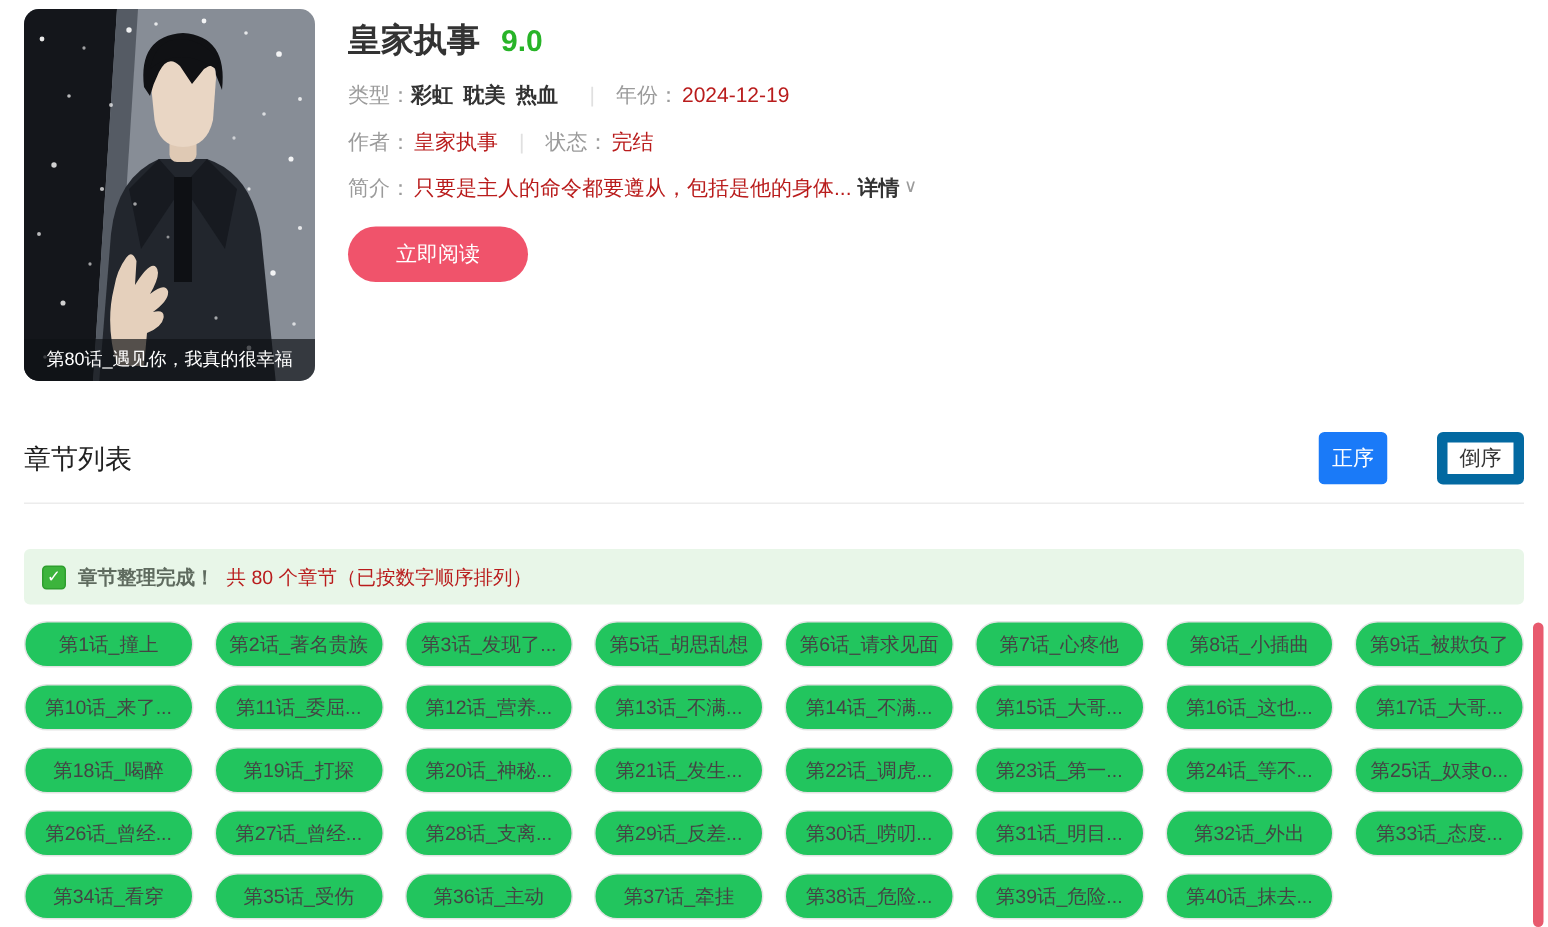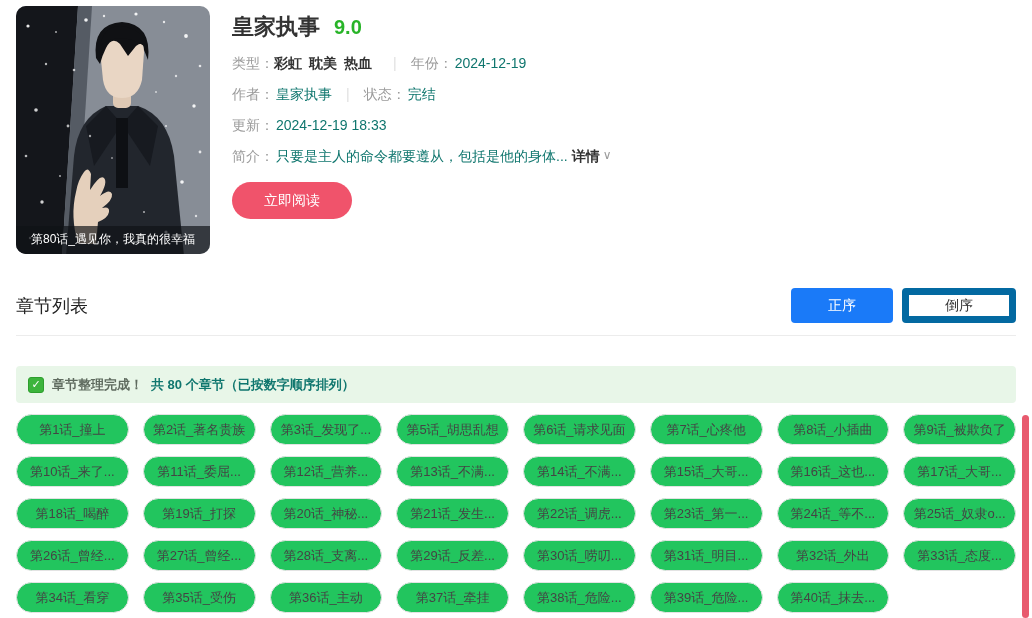--- a/index.html
+++ b/index.html
@@ -21,7 +21,7 @@
   .rating { font-size:20px; font-weight:700; }
   .meta-row { margin-top:13px; font-size:14px; color:#9b9b9b; display:flex; align-items:flex-start; }
   .meta-label { color:#9b9b9b; }
-  .meta-value { color:#0f766e; margin-left:2px; }
+  .meta-value { color:#b91c1c; margin-left:2px; }
   .tag { color:#333; font-weight:700; margin-right:7px; cursor:pointer; }
   .tag:last-child { margin-right:0; }
   .sep { color:#e0e0e0; margin:0 14px; }

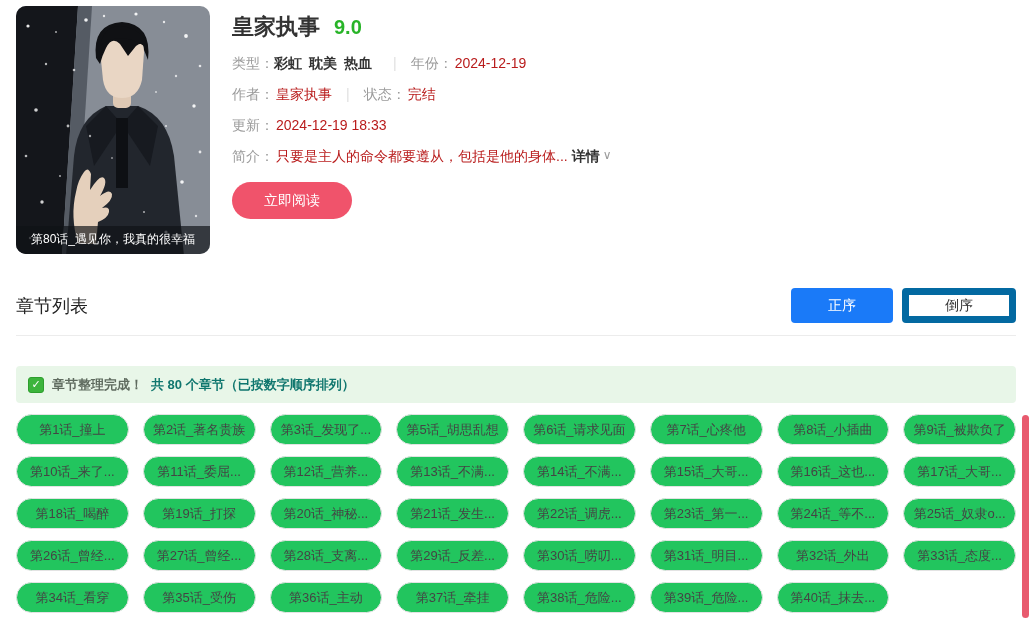--- a/index.html
+++ b/index.html
@@ -140,10 +140,6 @@
         <span class="meta-value">完结</span>
       </div>
 
-      <div class="meta-row">
-        <span class="meta-label">更新：</span>
-        <span class="meta-value">2024-12-19 18:33</span>
-      </div>
 
       <div class="meta-row">
         <span class="meta-label">简介：</span>

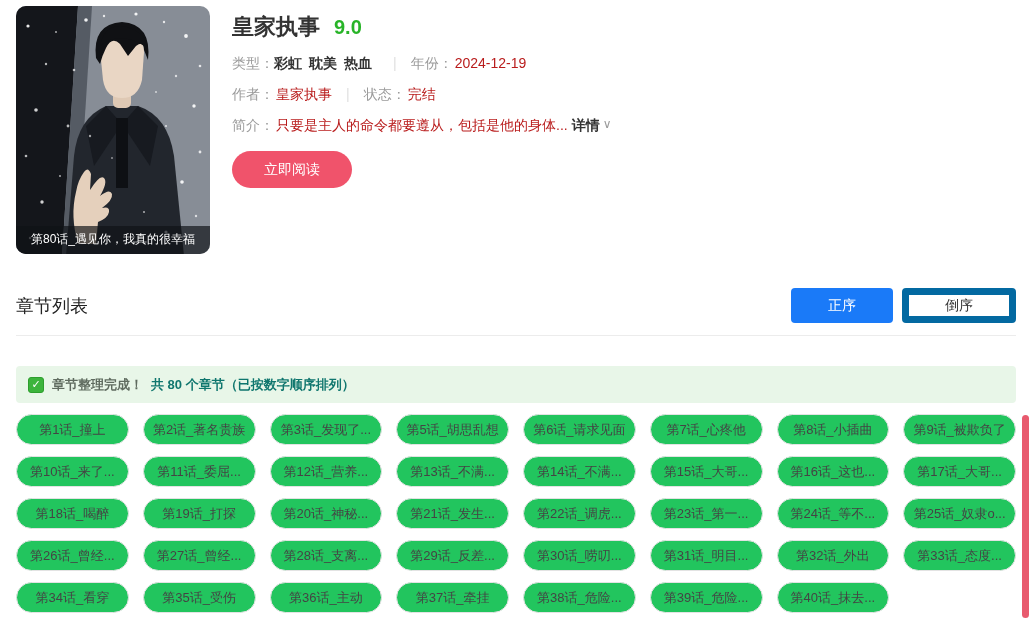--- a/index.html
+++ b/index.html
@@ -35,7 +35,7 @@
   .section-head { margin-top:32px; display:flex; justify-content:space-between; align-items:center; }
   .section-title { font-size:18px; color:#222; }
   .sort-group { display:flex; gap:9px; }
-  .sort-btn { height:35px; padding:0 36px; font-size:14px; border-radius:4px; cursor:pointer; }
+  .sort-btn { height:35px; padding:0 8px; font-size:14px; border-radius:4px; cursor:pointer;margin-left:24px; }
   .sort-btn.active { border:1px solid transparent; color:#fff; }
   .sort-btn.inactive { background:#fff; border:7px solid #0369a1; color:#333; }
   .divider { margin-top:12px; height:1px; background:#ececec; }

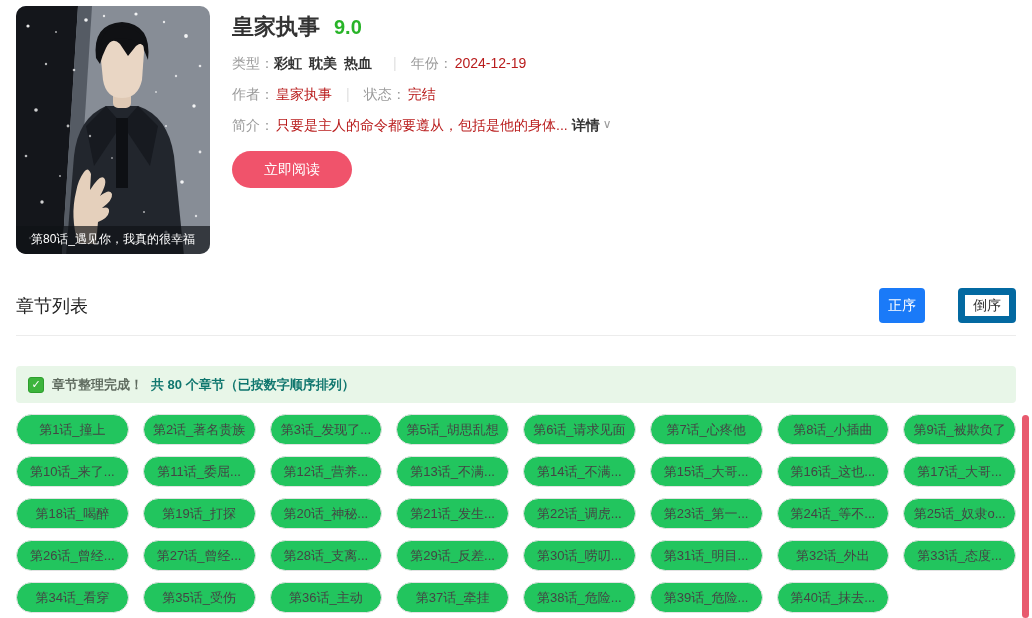--- a/index.html
+++ b/index.html
@@ -46,7 +46,7 @@
     display:flex; align-items:center; justify-content:center;
     color:#fff; font-size:11px; flex:0 0 16px; }
   .notice-bold { font-weight:700; color:#5f6b5f; margin-right:8px; }
-  .notice-rest { color:#0f766e;font-weight:bold; }
+  .notice-rest { color:#b91c1c; }
 
   .chapter-grid { margin-top:11px; display:grid; grid-template-columns:repeat(8,1fr);
     gap:11px 14px; }

